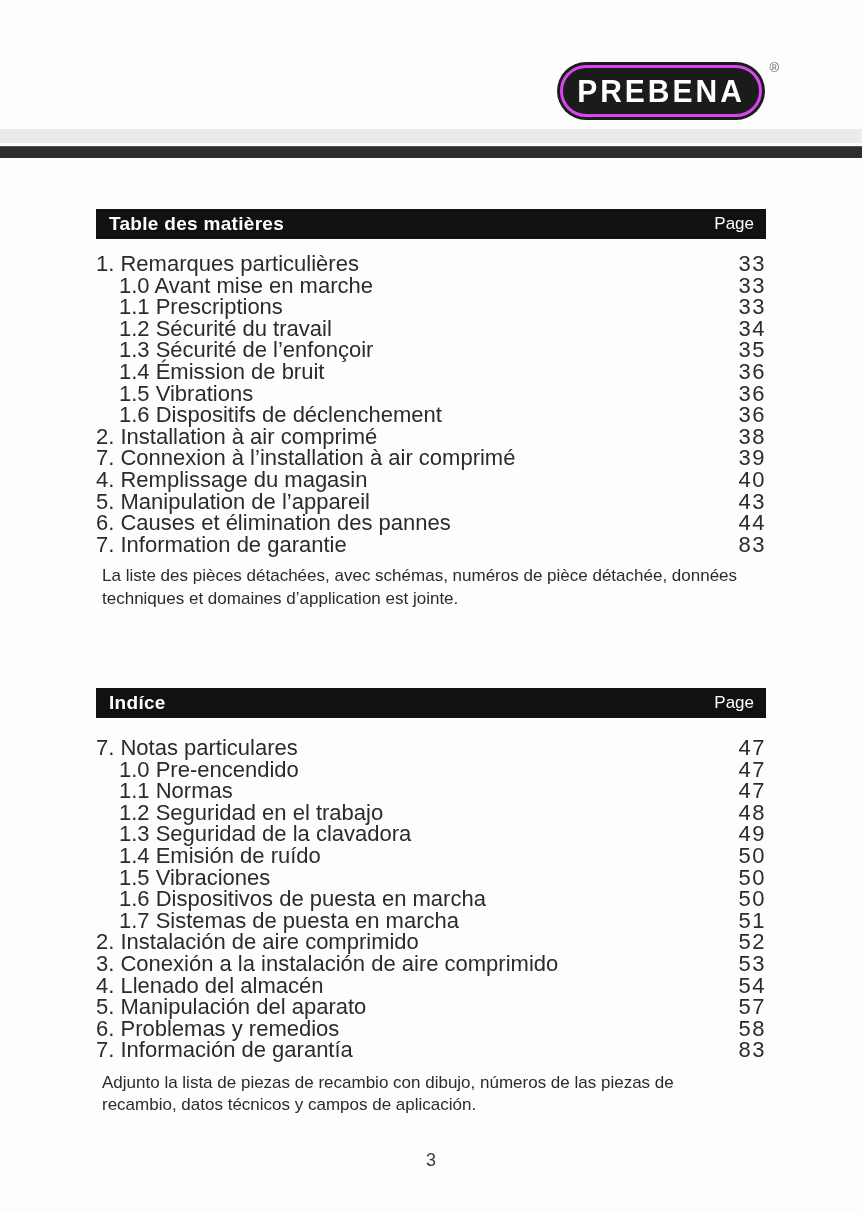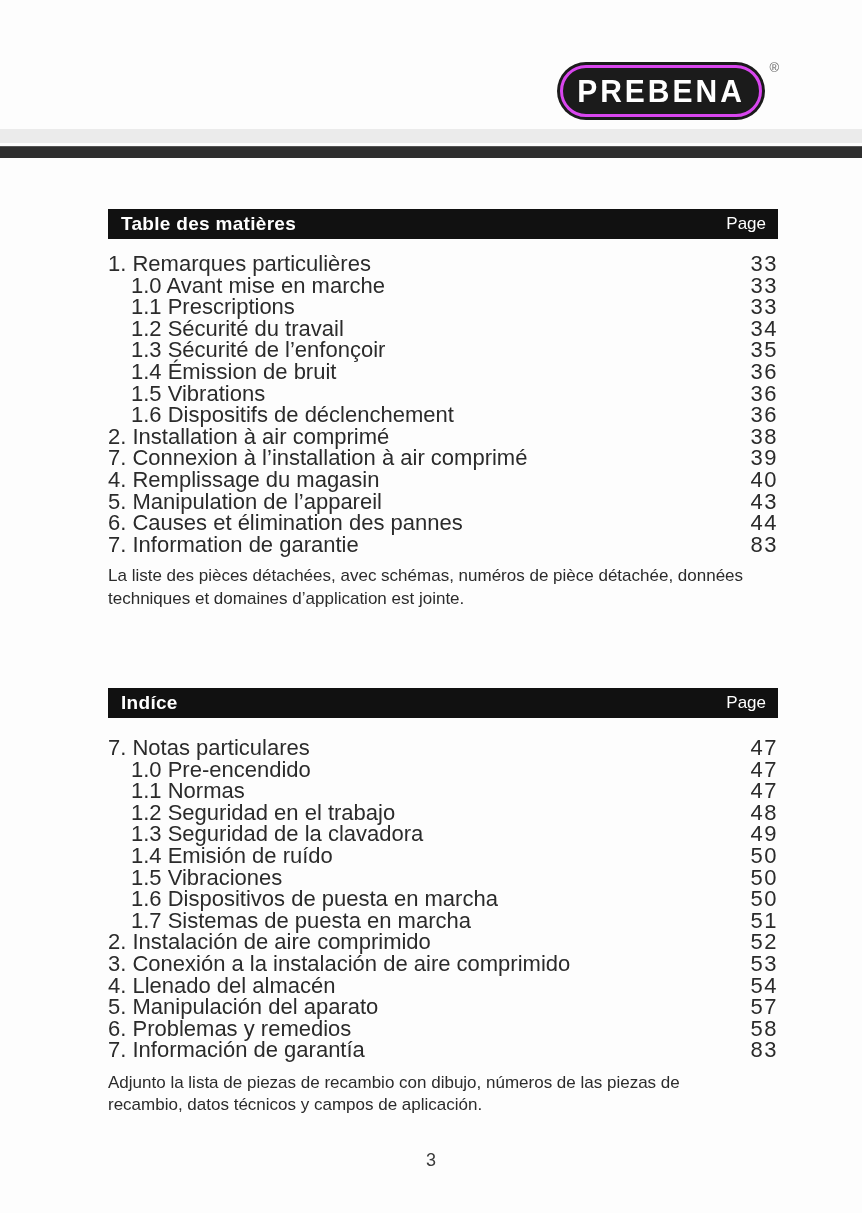--- a/index.html
+++ b/index.html
@@ -30,7 +30,7 @@
   .stripe-dark { top:146px; height:11px; background:#2e2e2e; border-top:1px solid #555; }
 
   
-  .toc { position:absolute; left:108px; width:670px; }
+  .toc { position:absolute; left:96px; width:670px; }
   .toc-french  { top:209px; }
   .toc-spanish { top:688px; }
 

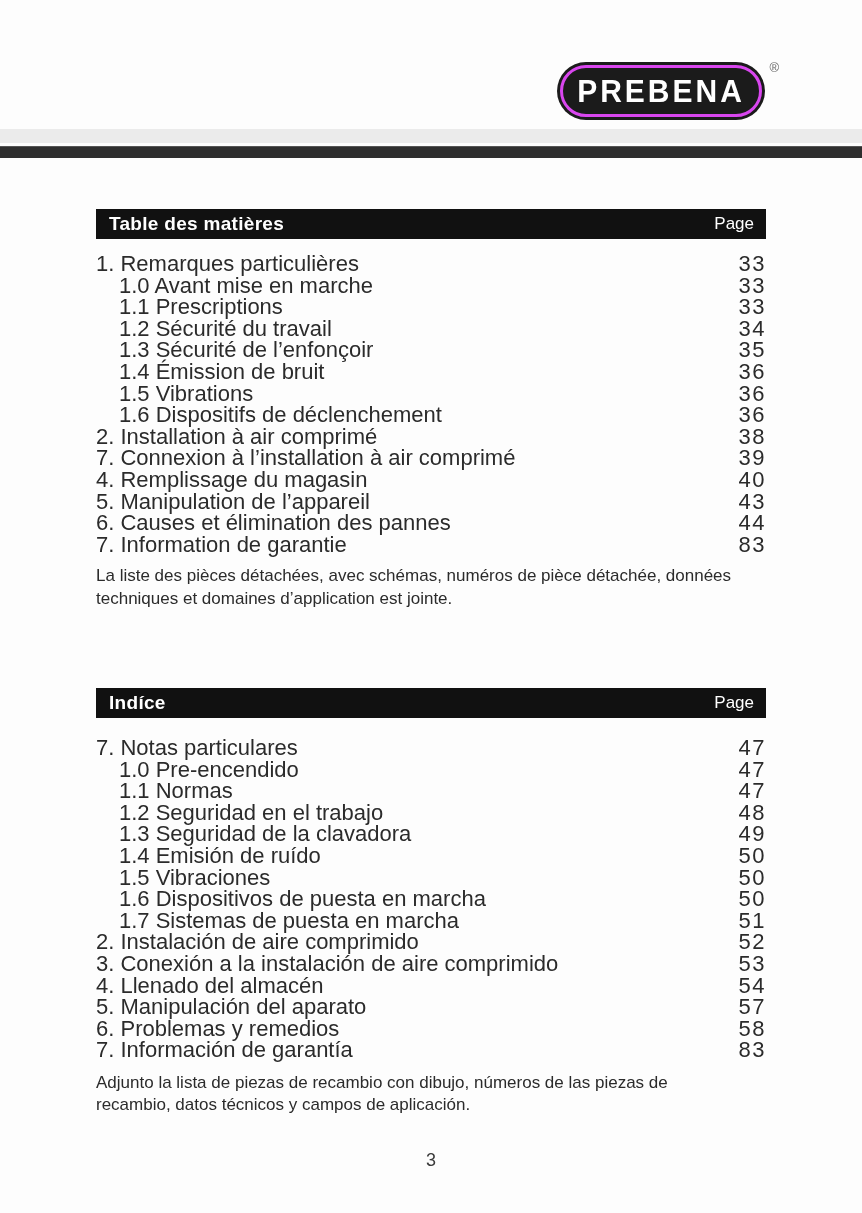--- a/index.html
+++ b/index.html
@@ -53,7 +53,7 @@
   .toc-row .pg { letter-spacing:1.5px; }
 
   .toc-note {
-    margin:10px 0 0 0; font-size:17px; line-height:22.5px;
+    margin:10px 0 0 6px; font-size:17px; line-height:22.5px;
     width:646px; color:#2b2b2b;
   }
   .toc-spanish .toc-note { margin-top:11px; }

